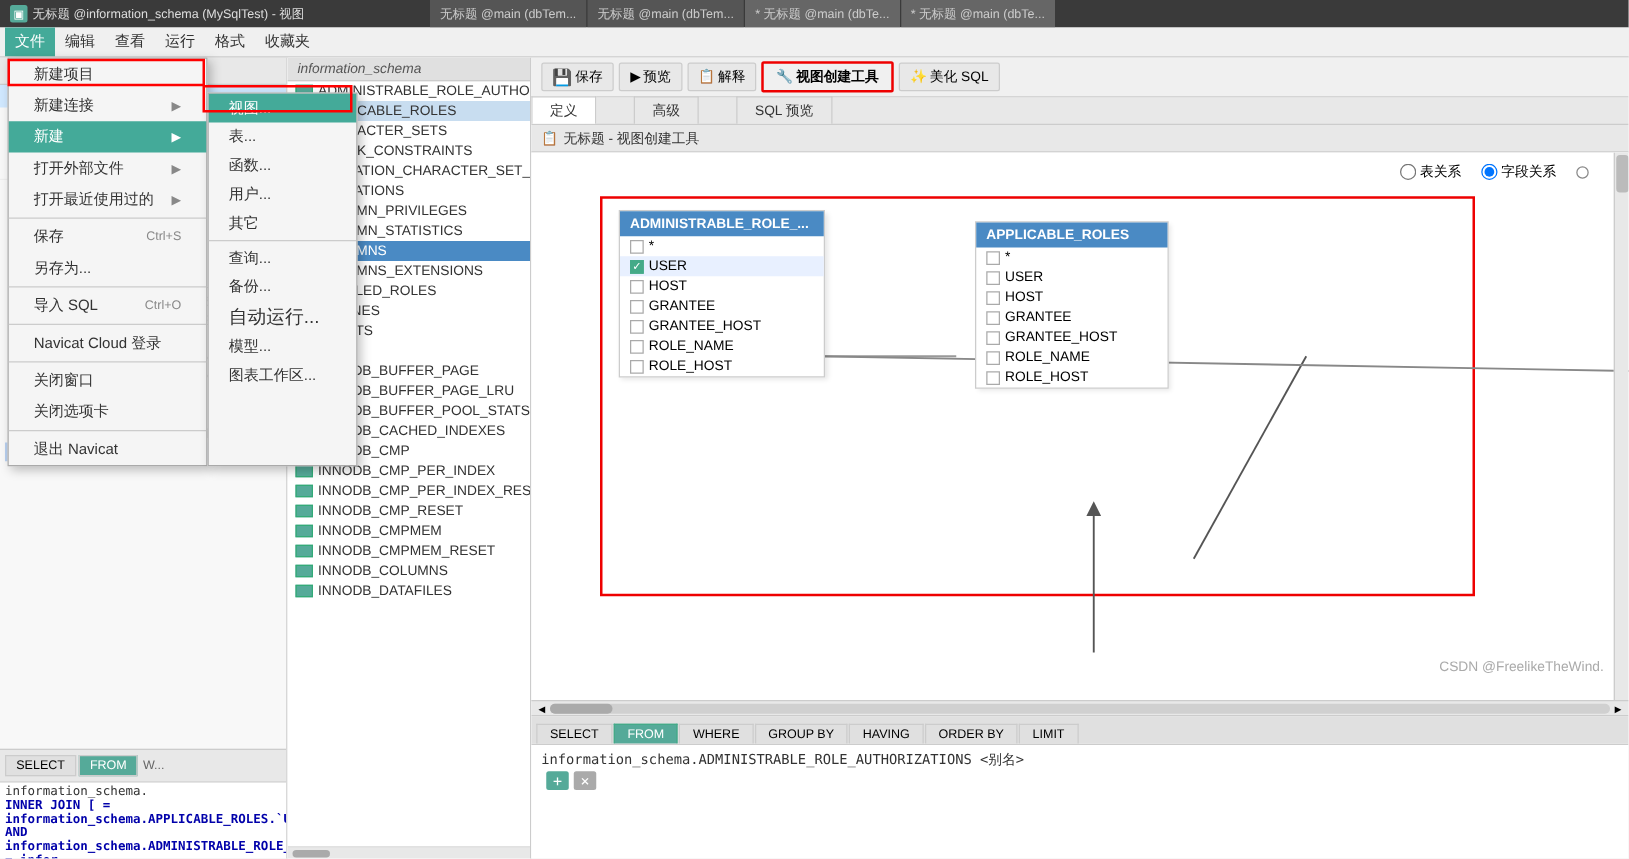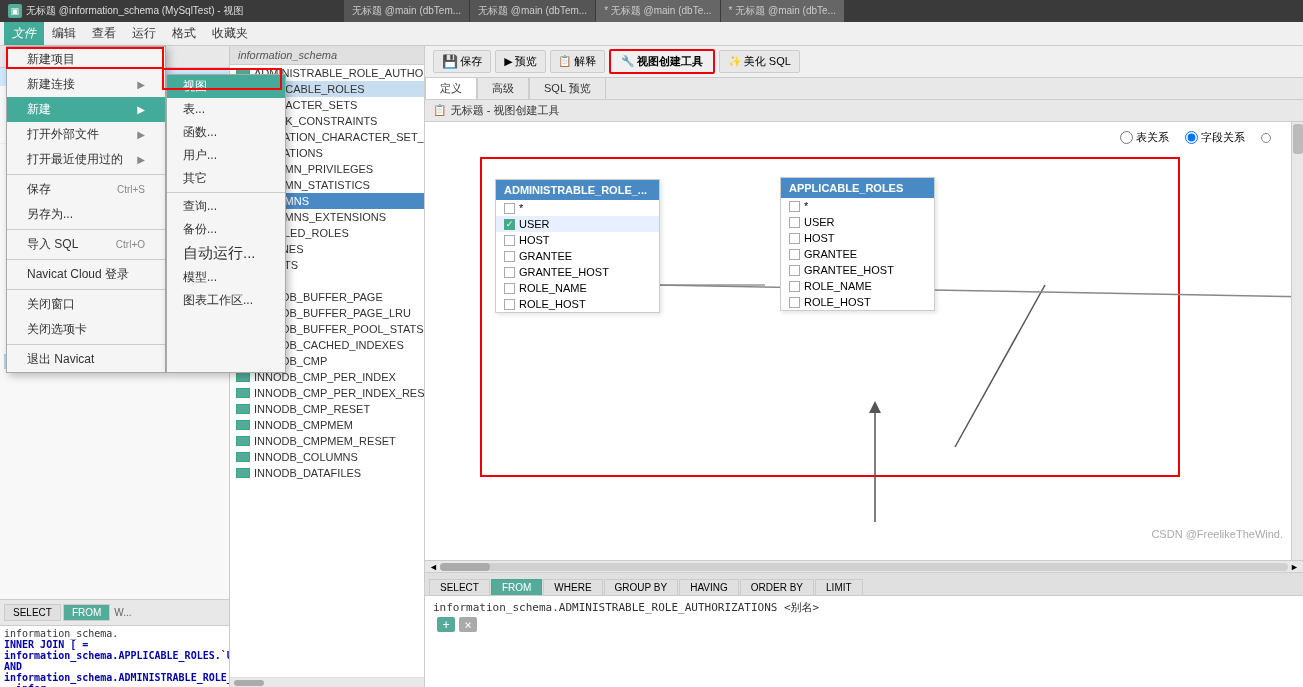--- a/index.html
+++ b/index.html
@@ -5,7 +5,7 @@
     * { box-sizing: border-box; margin: 0; padding: 0; }
     body { font-family: 'Microsoft YaHei', SimSun, Arial, sans-serif; font-size: 12px; background: #f0f0f0; overflow: hidden; width: 1303px; height: 687px; }
     .menu-item { padding: 3px 8px; cursor: pointer; font-size: 12px; color: #333; }
-    .menu-item:hover, .menu-item.active { background: #4a9; color: white; font-style: italic; }
+    .menu-item:hover, .menu-item.active { background: #4a9; color: white; }
   </style>
 </head>
 <body>

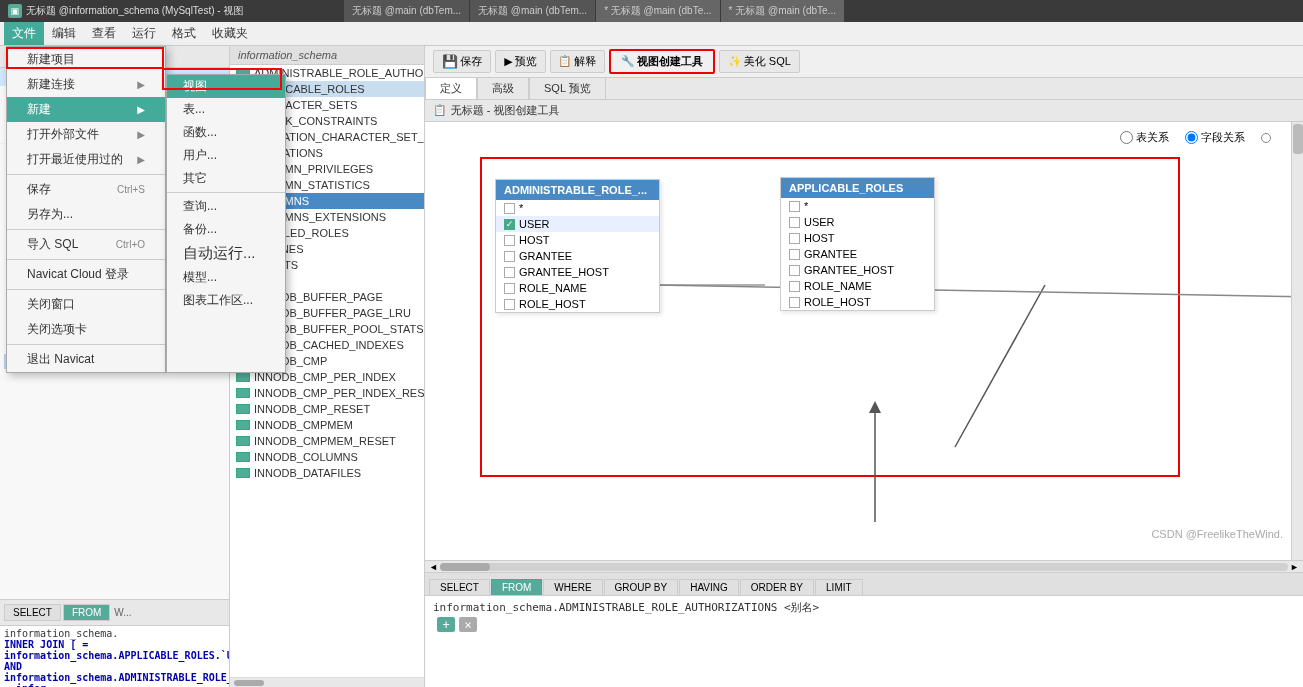--- a/index.html
+++ b/index.html
@@ -280,7 +280,7 @@
       </div>
     </div>
 
-    <div style="height:22px; background:#e8e8e8; display:flex; align-items:flex-end; border-bottom:1px solid #ccc;">
+    <div style="height:22px; background:#e8e8e8; display:flex; align-items:flex-end; border-bottom:1px solid #ccc;gap:30px;">
       <div style="padding:3px 14px; font-size:11px; cursor:pointer; color:#333; border:1px solid #ccc; background:white; border-bottom:none;">定义</div>
       <div style="padding:3px 14px; font-size:11px; cursor:pointer; color:#333; border:1px solid #ccc; background:#e8e8e8; border-bottom:none;">高级</div>
       <div style="padding:3px 14px; font-size:11px; cursor:pointer; color:#333; border:1px solid #ccc; background:#e8e8e8; border-bottom:none;">SQL 预览</div>

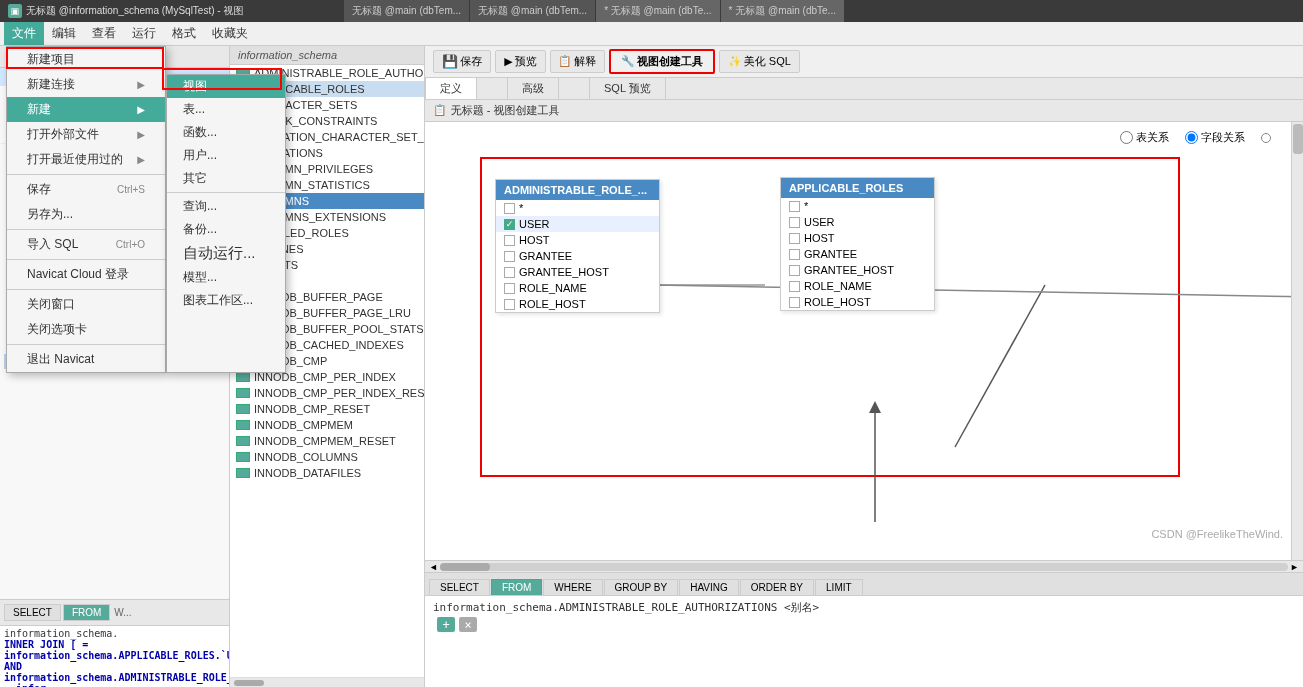--- a/index.html
+++ b/index.html
@@ -327,7 +327,7 @@
         <line x1="230" y1="163" x2="890" y2="175" stroke="#888" stroke-width="1.5"></line>
       </svg>
 
-      <div style="position:absolute; left:70px; top:57px; width:165px; border:1px solid #ccc; background:white; box-shadow:2px 2px 4px rgba(0,0,0,0.1);">
+      <div style="position:absolute; left:70px; top:46px; width:165px; border:1px solid #ccc; background:white; box-shadow:2px 2px 4px rgba(0,0,0,0.1);">
         <div style="padding:4px 8px; background:#4a8ac4; color:white; font-size:11px; font-weight:bold;">ADMINISTRABLE_ROLE_...</div>
         <div style="display:flex; align-items:center; padding:2px 8px; font-size:11px; gap:4px;">
           <div style="width:11px; height:11px; border:1px solid #aaa; background:white; flex-shrink:0;"></div>

